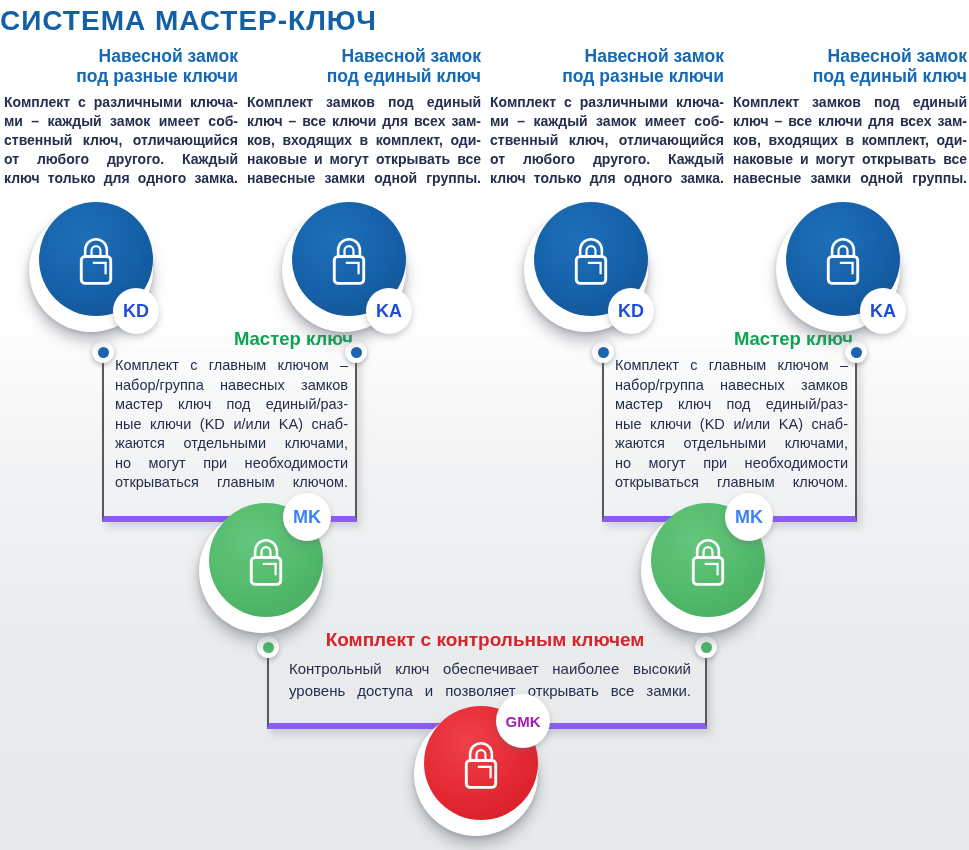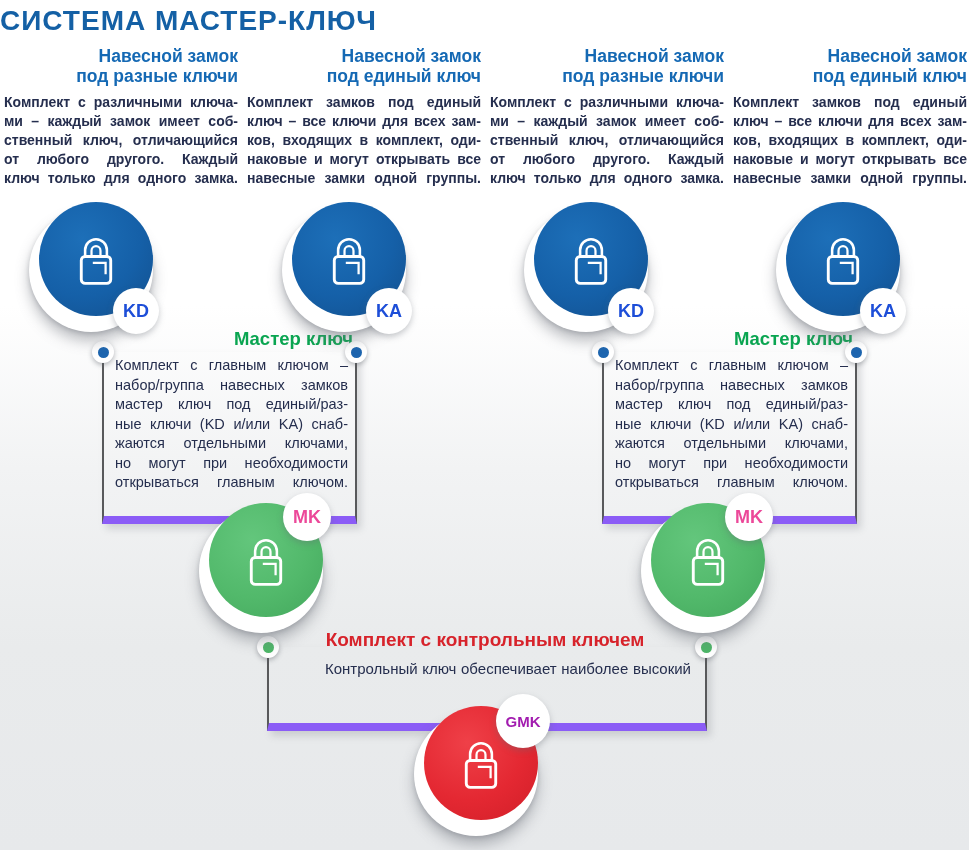--- a/index.html
+++ b/index.html
@@ -50,7 +50,7 @@
 
   
   .cbox {
-    border-left:2px solid #58595b; border-right:2px solid #58595b; border-bottom:8px solid #8b5cf6;
+    border-left:2px solid #58595b; border-right:2px solid #58595b; border-bottom:6px solid #8b5cf6;
     box-shadow:4px 5px 7px rgba(100,105,115,.22);
   }
   .dot-wrap {

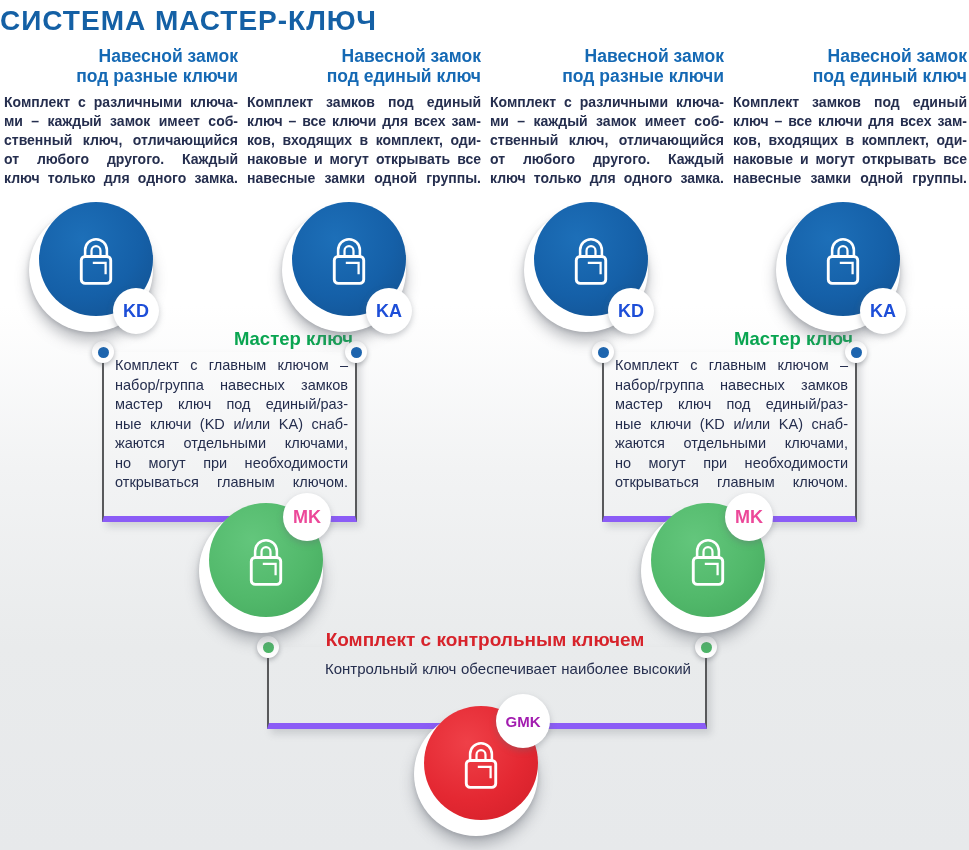--- a/index.html
+++ b/index.html
@@ -45,7 +45,7 @@
     font-weight:bold; box-shadow:0 3px 6px rgba(100,105,115,.35);
   }
   .badge-br { width:46px; height:46px; left:84px; top:88px; font-size:18px; color:#1d4ed8; }
-  .badge-tr { width:48px; height:48px; left:84px; top:-8px; font-size:18px; color:#ec4899; }
+  .badge-tr { width:48px; height:48px; left:84px; top:-8px; font-size:18px; color:#3b82f6; }
   .badge-gmk { width:54px; height:54px; left:82px; top:-10px; font-size:15px; color:#a21caf; }
 
   

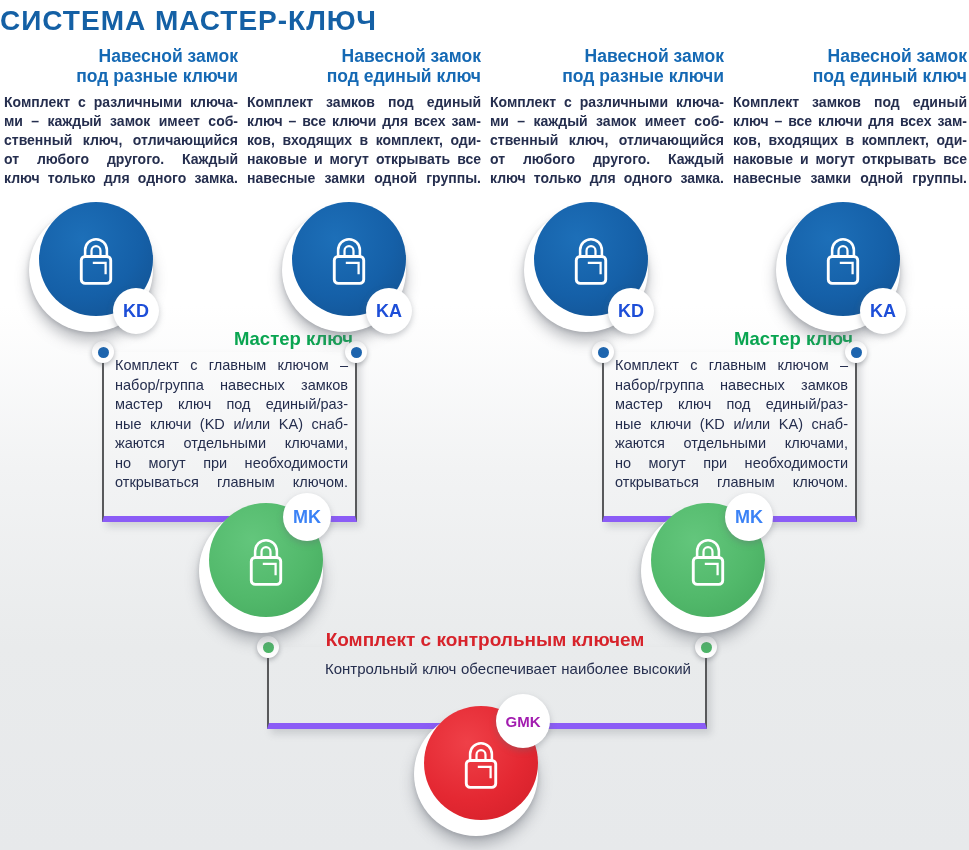--- a/index.html
+++ b/index.html
@@ -76,7 +76,7 @@
   }
   .control-body {
     position:absolute; left:20px; right:14px; top:11px;
-    font-size:15px; line-height:22px; color:#252e4e;margin-left:36px;
+    font-size:15px; line-height:22px; color:#252e4e;
   }
   .z2 { z-index:2; }
   .z3 { z-index:3; }

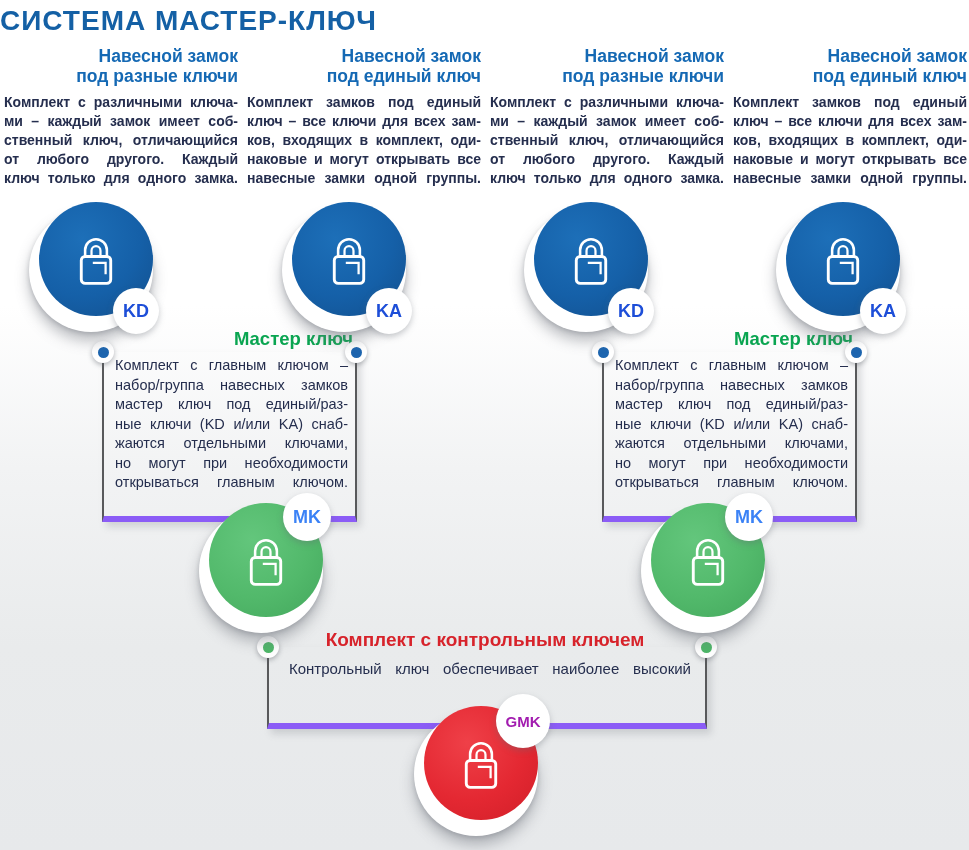--- a/index.html
+++ b/index.html
@@ -182,6 +182,7 @@
     </div>
   <div class="control-body">
       <div class="jline">Контрольный ключ обеспечивает наиболее высокий</div>
+      <div class="jline">уровень доступа и позволяет открывать все замки.</div>
     </div>
 </div>
 

